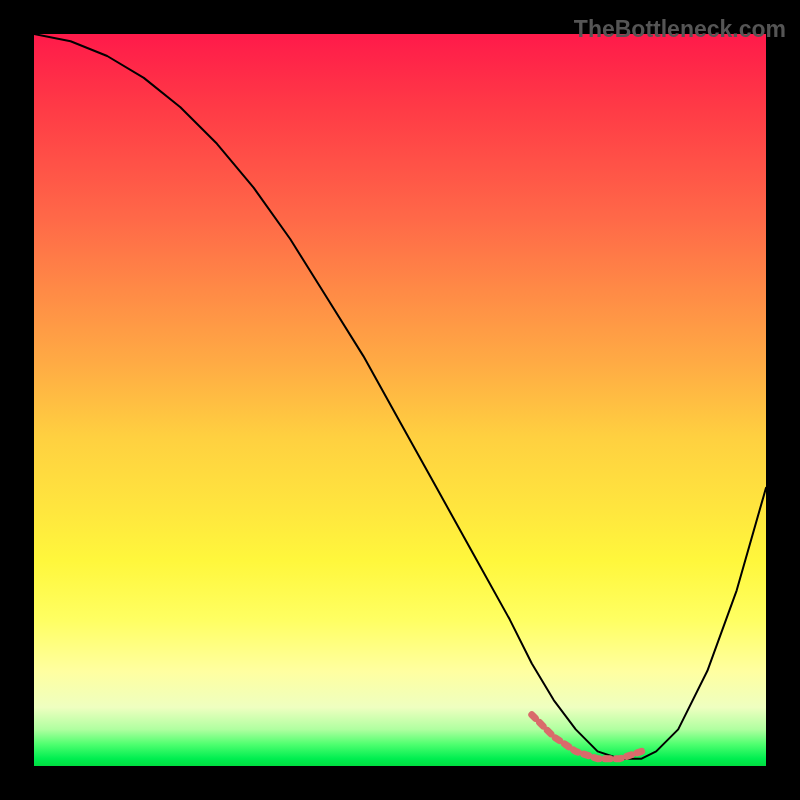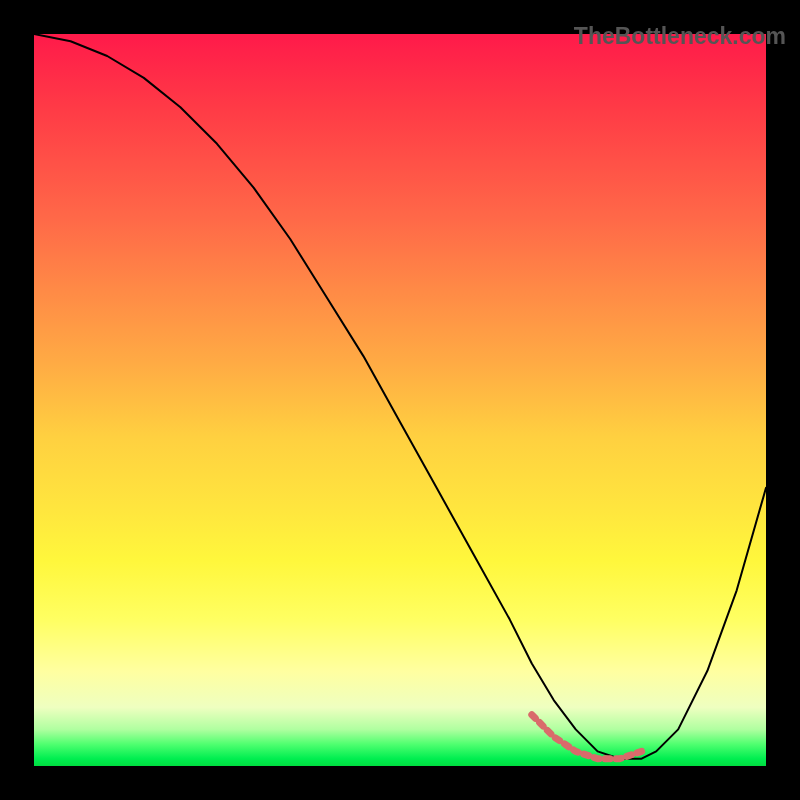--- a/index.html
+++ b/index.html
@@ -13,7 +13,7 @@
   }
   .watermark {
     position: absolute;
-    top: 23px;
+    top: 16px;
     right: 14px;
     color: #555;
     font-size: 23px;

